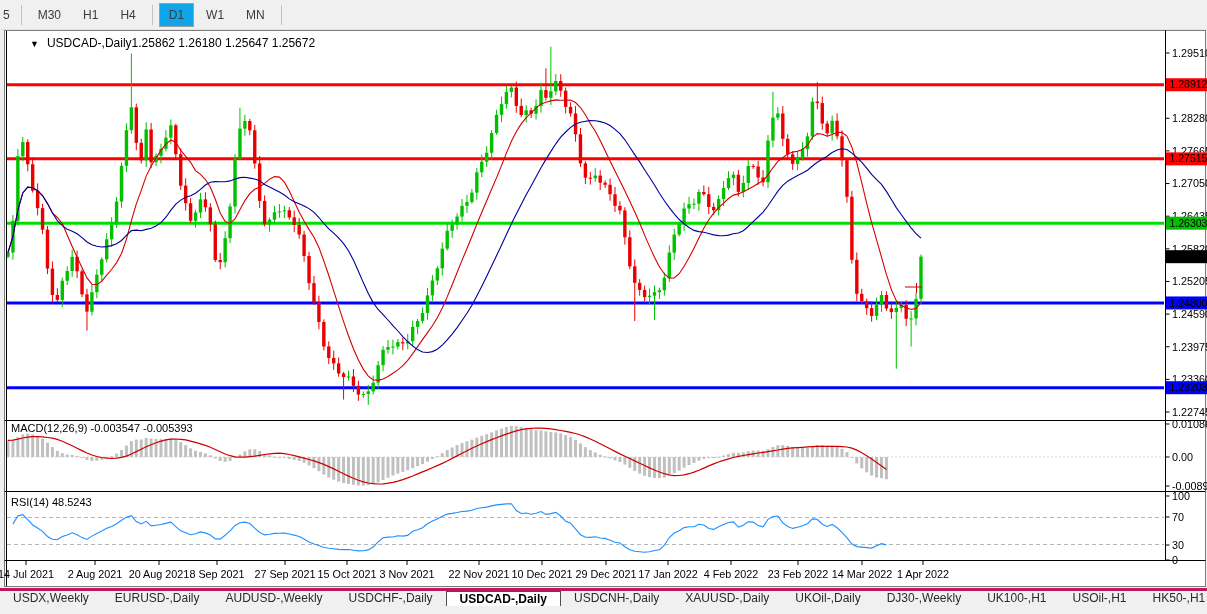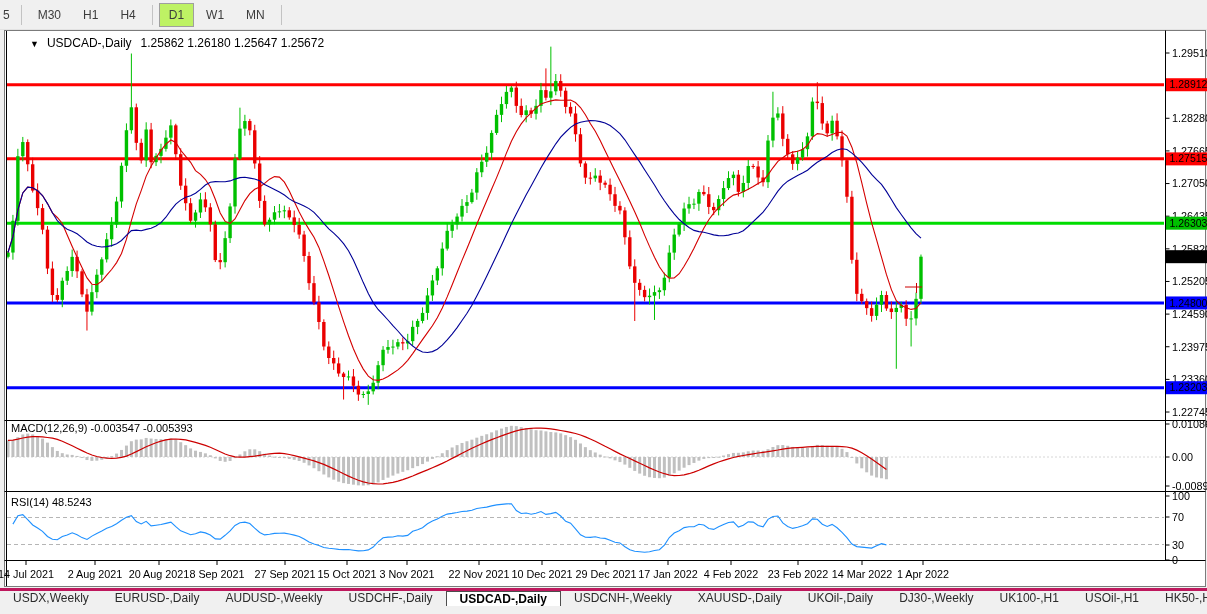--- a/index.html
+++ b/index.html
@@ -12,7 +12,7 @@
            display:flex;align-items:center;z-index:5;border-bottom:1px solid #e3e3e3;}
   .tf-btn{font-size:12px;color:#3c3c3c;padding:4px 9px;margin:0 1px;border:1px solid transparent;cursor:default;}
   .tf-btn.first{padding:4px 4px 4px 1px;}
-  .tf-btn.active{background:#bef264;border:1px solid #9f9f9f;}
+  .tf-btn.active{background:#0ea5e9;border:1px solid #9f9f9f;}
   .tf-sep{width:1px;height:20px;background:#c3c3c3;margin:0 5px;}
   
   .chart-title{position:absolute;left:30px;top:36px;z-index:4;font-size:12px;color:#000;white-space:pre;}

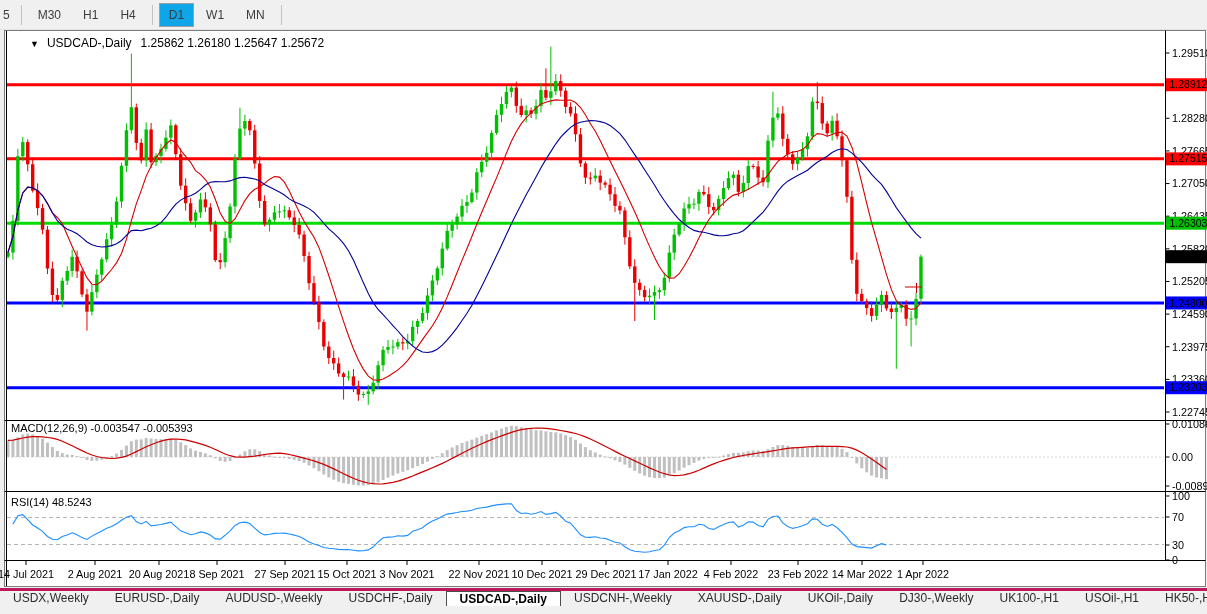--- a/index.html
+++ b/index.html
@@ -17,7 +17,7 @@
   
   .chart-title{position:absolute;left:30px;top:36px;z-index:4;font-size:12px;color:#000;white-space:pre;}
   .chart-title .tri{font-size:9px;margin-right:8px;}
-  .chart-title .ohlc{margin-left:9px;}
+  .chart-title .ohlc{}
   
   .tabbar{position:absolute;left:0;top:588px;width:1207px;height:26px;background:#f0f0f0;z-index:5;
           display:flex;align-items:flex-start;border-top:3px solid #be185d;}

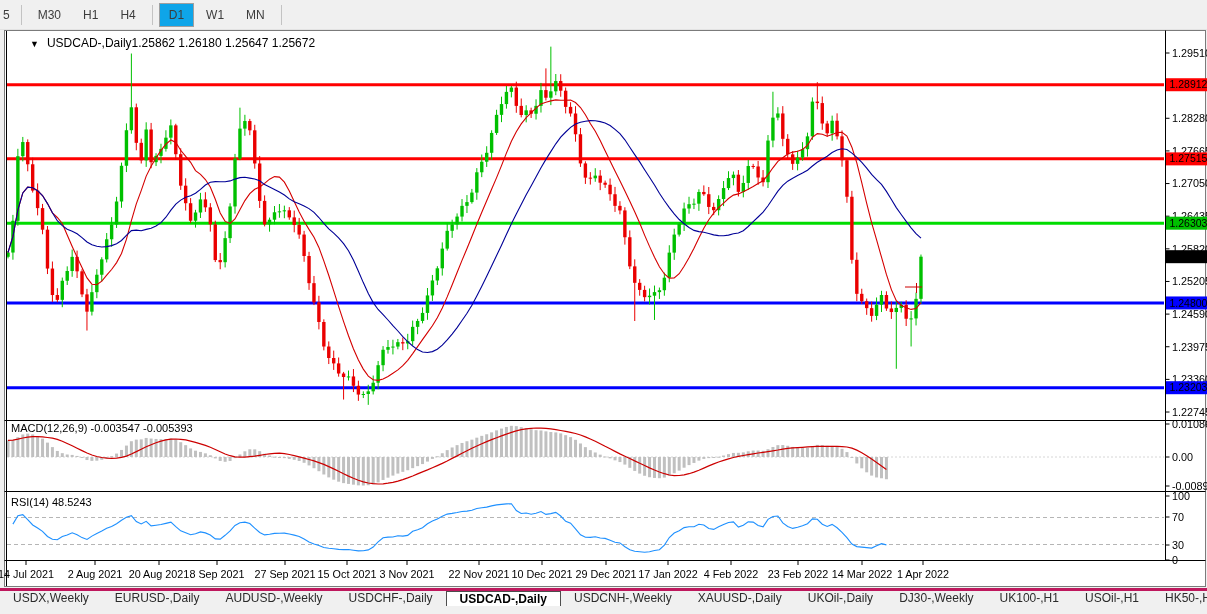--- a/index.html
+++ b/index.html
@@ -1108,7 +1108,7 @@
       <div class="tab-sep"></div>
       <div class="tab">USDCHF-,Daily</div>
       <div class="tab active">USDCAD-,Daily</div>
-      <div class="tab">USDCNH-,Weekly</div>
+      <div class="tab">USDCNH-,Daily</div>
       <div class="tab-sep"></div>
       <div class="tab">XAUUSD-,Daily</div>
       <div class="tab-sep"></div>

